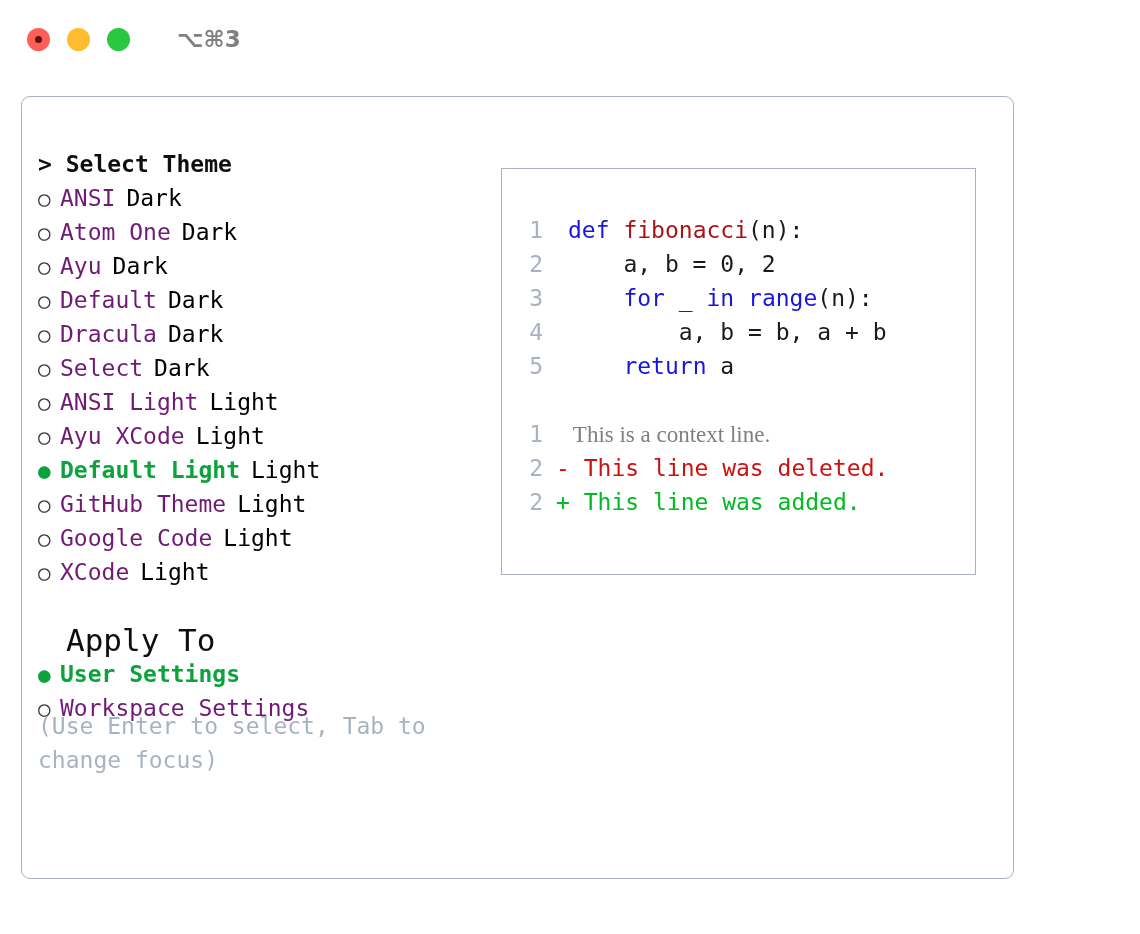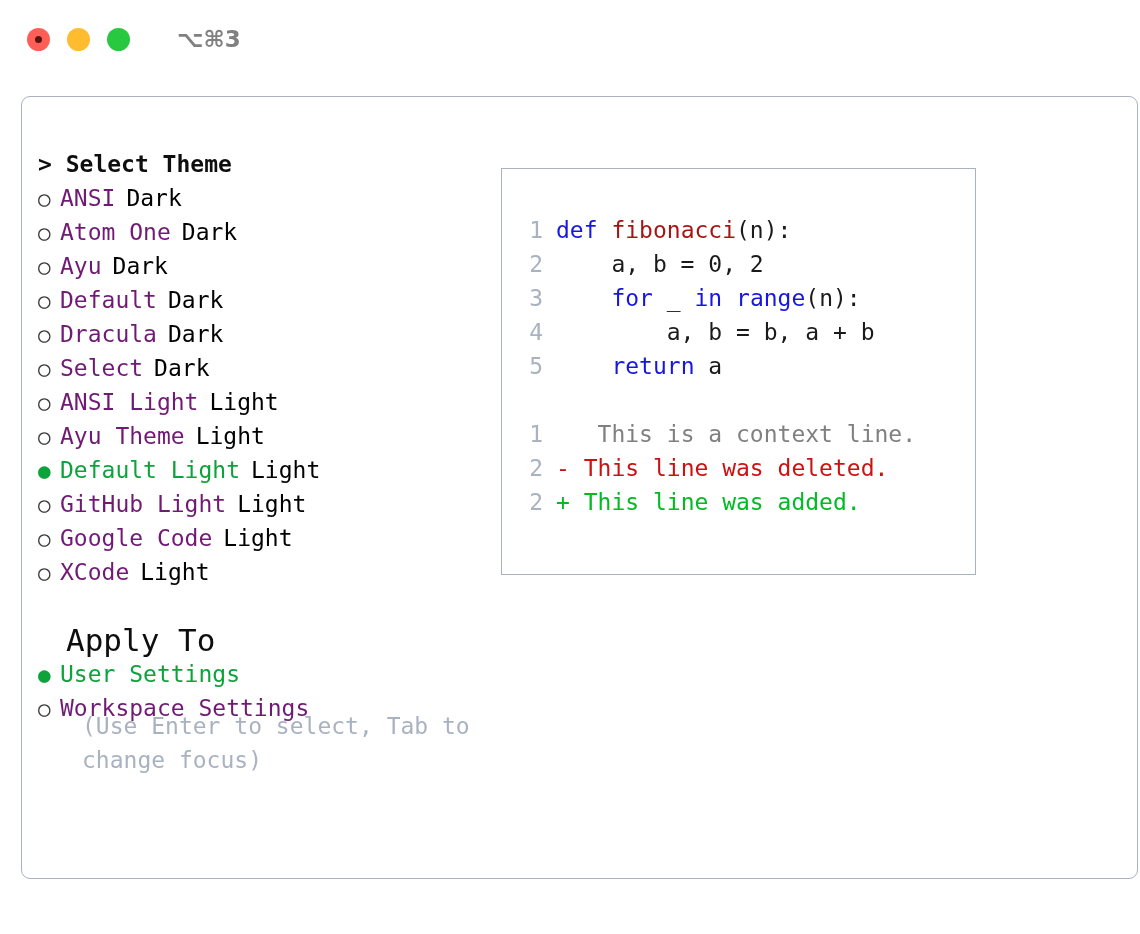--- a/index.html
+++ b/index.html
@@ -77,7 +77,7 @@
     position: absolute;
     left: 21px;
     top: 96px;
-    width: 1117px;
+    width: 993px;
     height: 783px;
     border: 1.5px solid #a9b2c1;
     border-radius: 9px;

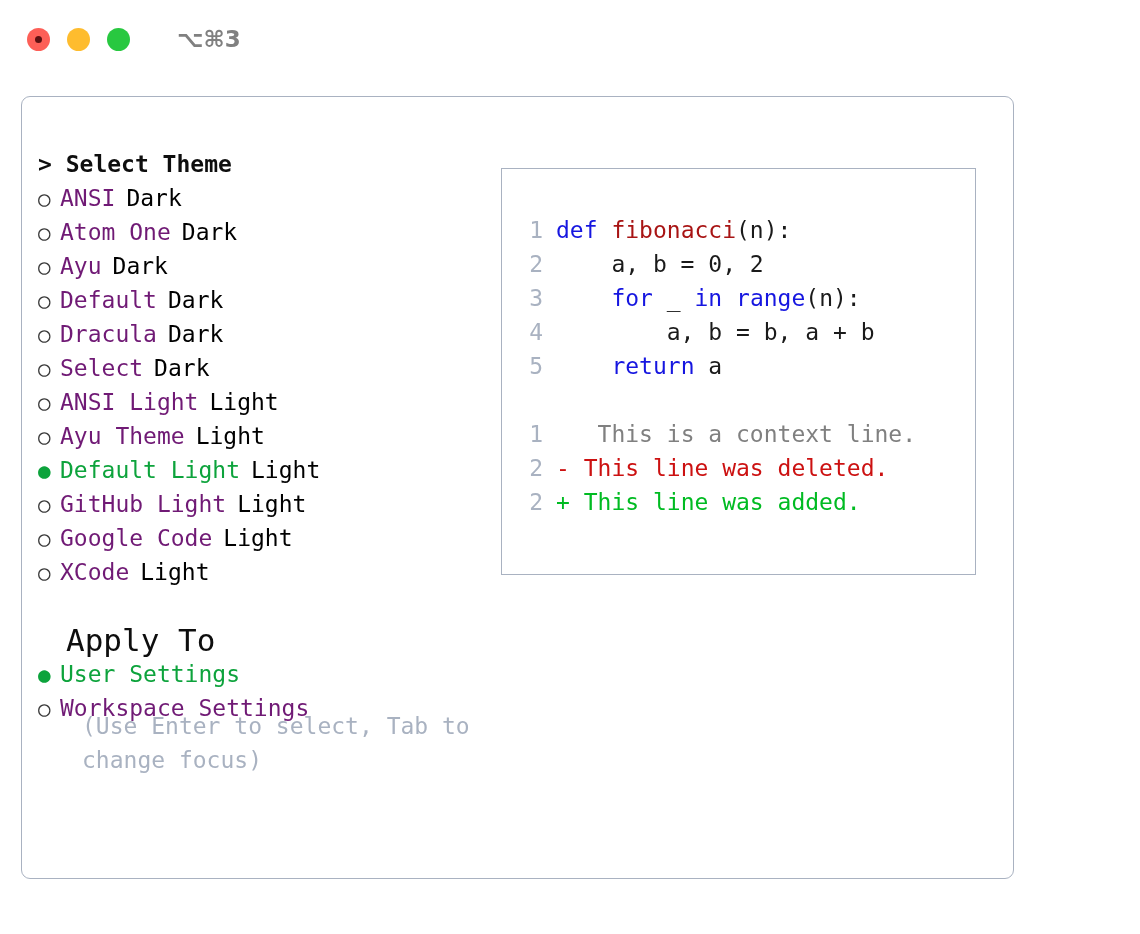--- a/index.html
+++ b/index.html
@@ -195,7 +195,7 @@
     color: #a9b2c1;
     margin-right: 13px;
   }
-  .code-text { color: #1a1a1a; white-space: pre; }
+  .code-text { color: #1a1a1a; white-space: pre; margin-left: 12px; }
 
   .tok-kw   { color: #1616e0; }
   .tok-fn   { color: #a81414; }

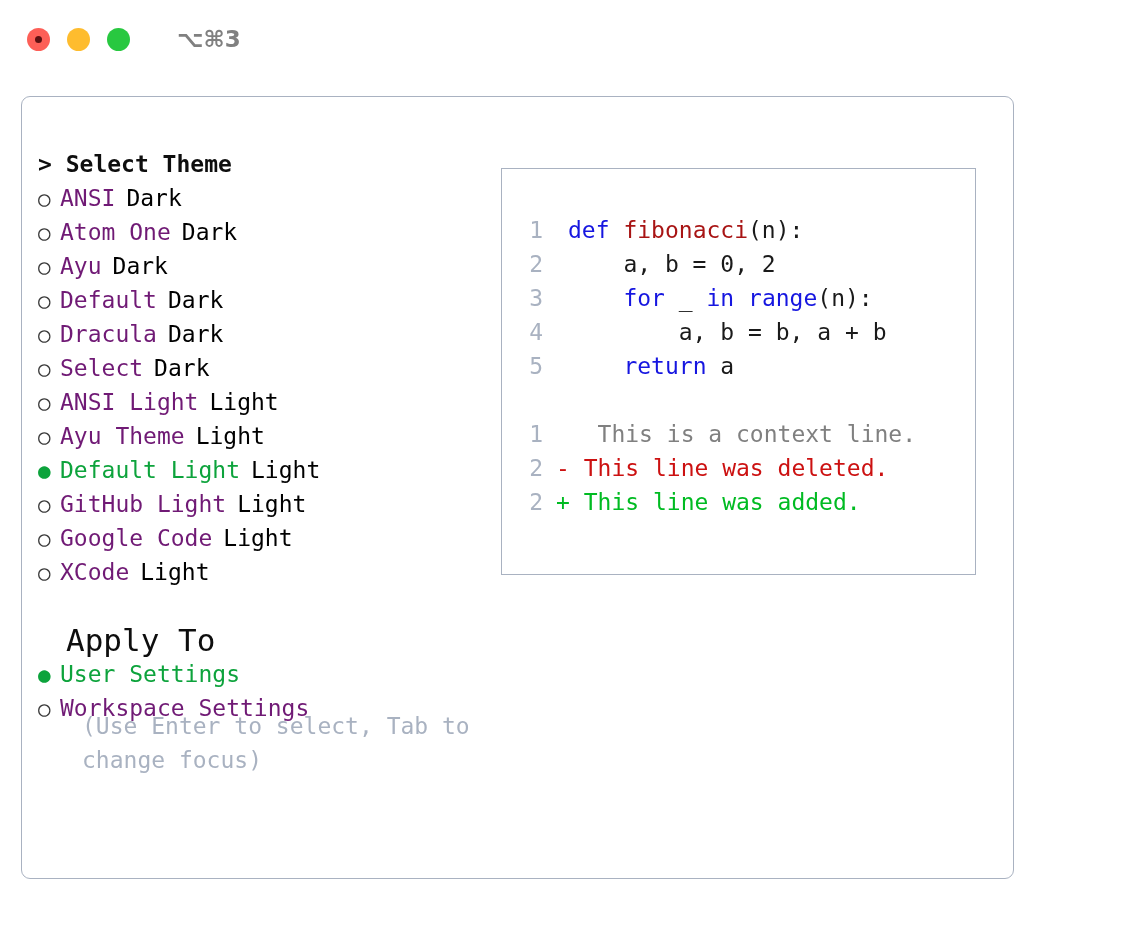--- a/index.html
+++ b/index.html
@@ -234,7 +234,7 @@
             <div class="theme-row"><span class="bullet">○</span><span class="row-label">Dracula</span><span class="row-badge">Dark</span></div>
             <div class="theme-row"><span class="bullet">○</span><span class="row-label">Select</span><span class="row-badge">Dark</span></div>
             <div class="theme-row"><span class="bullet">○</span><span class="row-label">ANSI Light</span><span class="row-badge">Light</span></div>
-            <div class="theme-row"><span class="bullet">○</span><span class="row-label">Ayu Theme</span><span class="row-badge">Light</span></div>
+            <div class="theme-row"><span class="bullet">○</span><span class="row-label">Ayu XCode</span><span class="row-badge">Light</span></div>
             <div class="theme-row"><span class="bullet selected">●</span><span class="row-label selected">Default Light</span><span class="row-badge">Light</span></div>
             <div class="theme-row"><span class="bullet">○</span><span class="row-label">GitHub Light</span><span class="row-badge">Light</span></div>
             <div class="theme-row"><span class="bullet">○</span><span class="row-label">Google Code</span><span class="row-badge">Light</span></div>

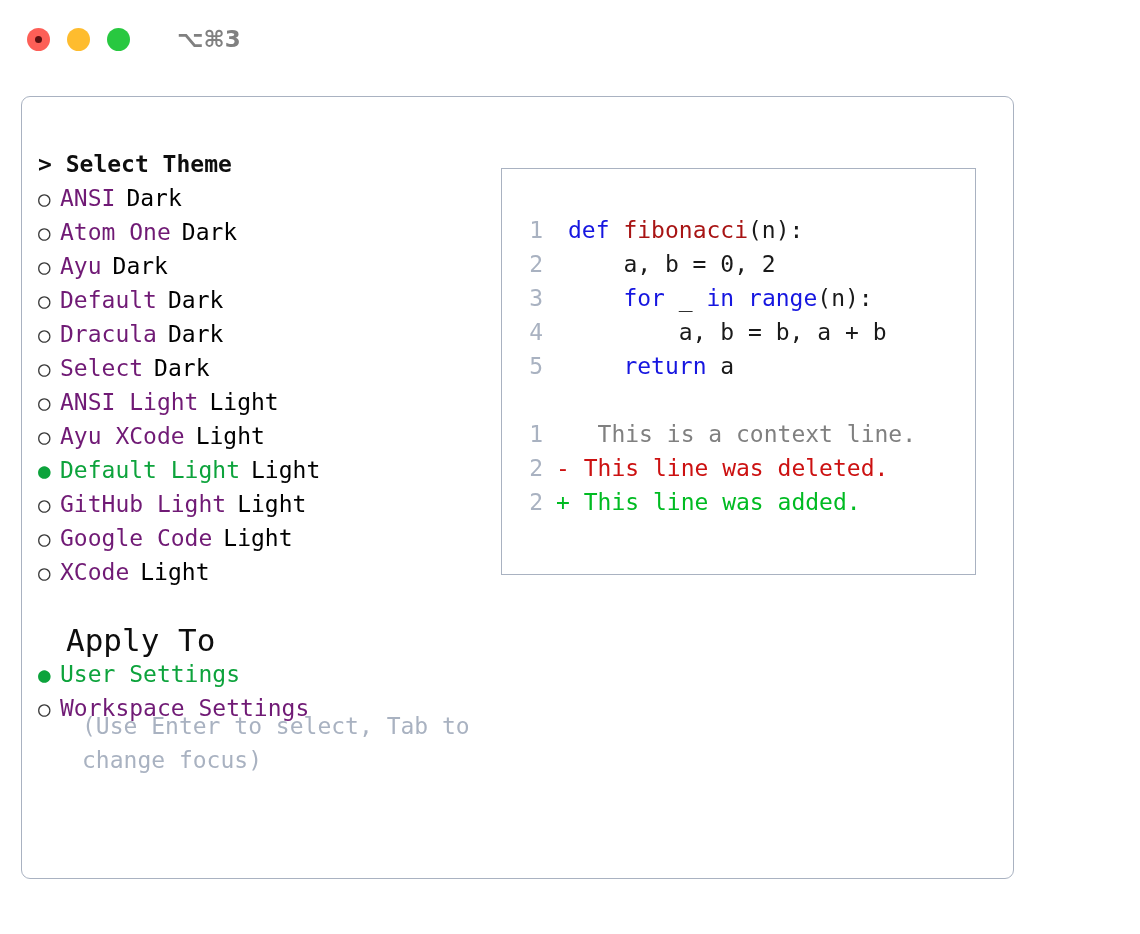--- a/index.html
+++ b/index.html
@@ -203,7 +203,7 @@
 
   .blank-line { height: 34px; }
 
-  .diff-ctx { color: #808080; }
+  .diff-ctx { color: #808080; font-family: Liberation Serif, serif; }
   .diff-del { color: #cc1111; }
   .diff-add { color: #00bb22; }
 </style>

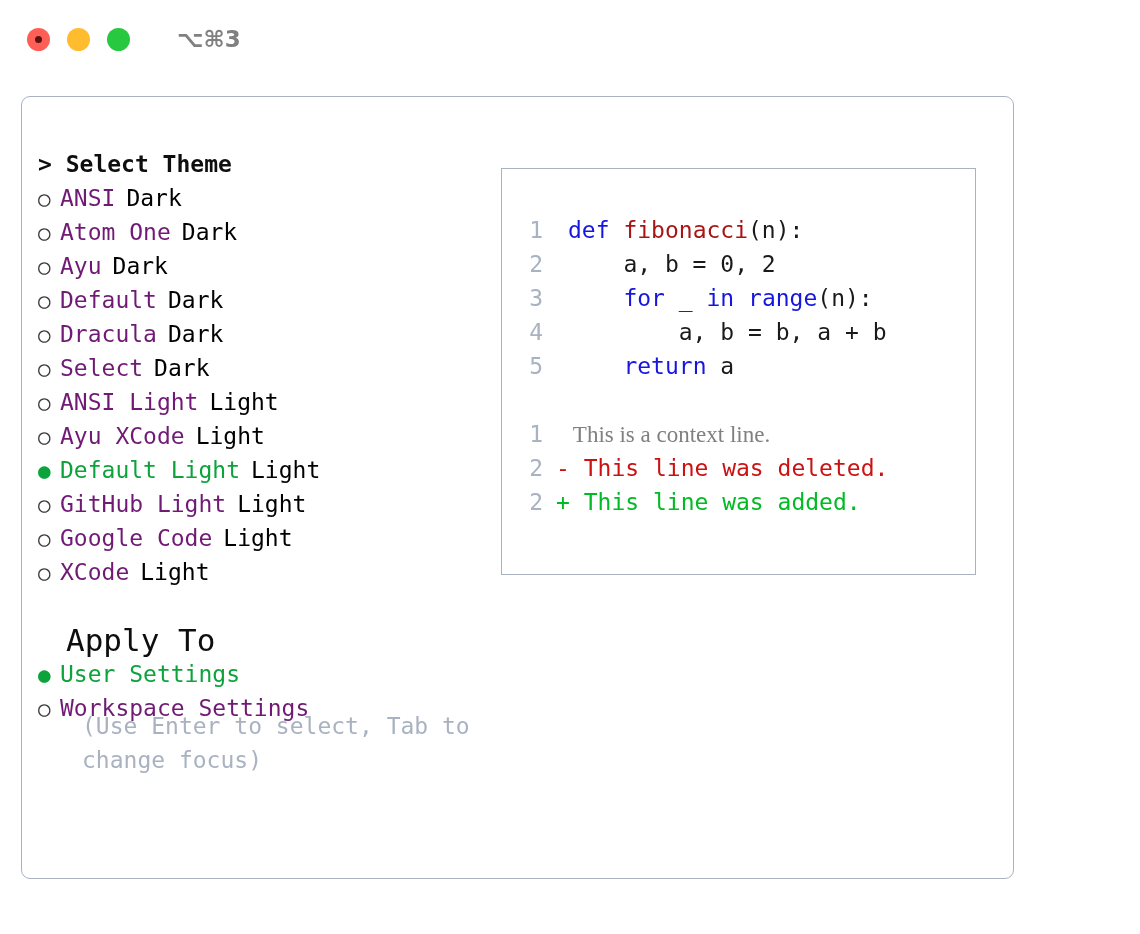--- a/index.html
+++ b/index.html
@@ -125,7 +125,7 @@
   }
   .bullet.selected { color: #0da33c; }
   .row-label { color: #701a75; }
-  .row-label.selected { color: #0da33c; }
+  .row-label.selected { color: #0da33c; font-weight: bold; }
   .row-badge {
     color: #000000;
     margin-left: 11px;

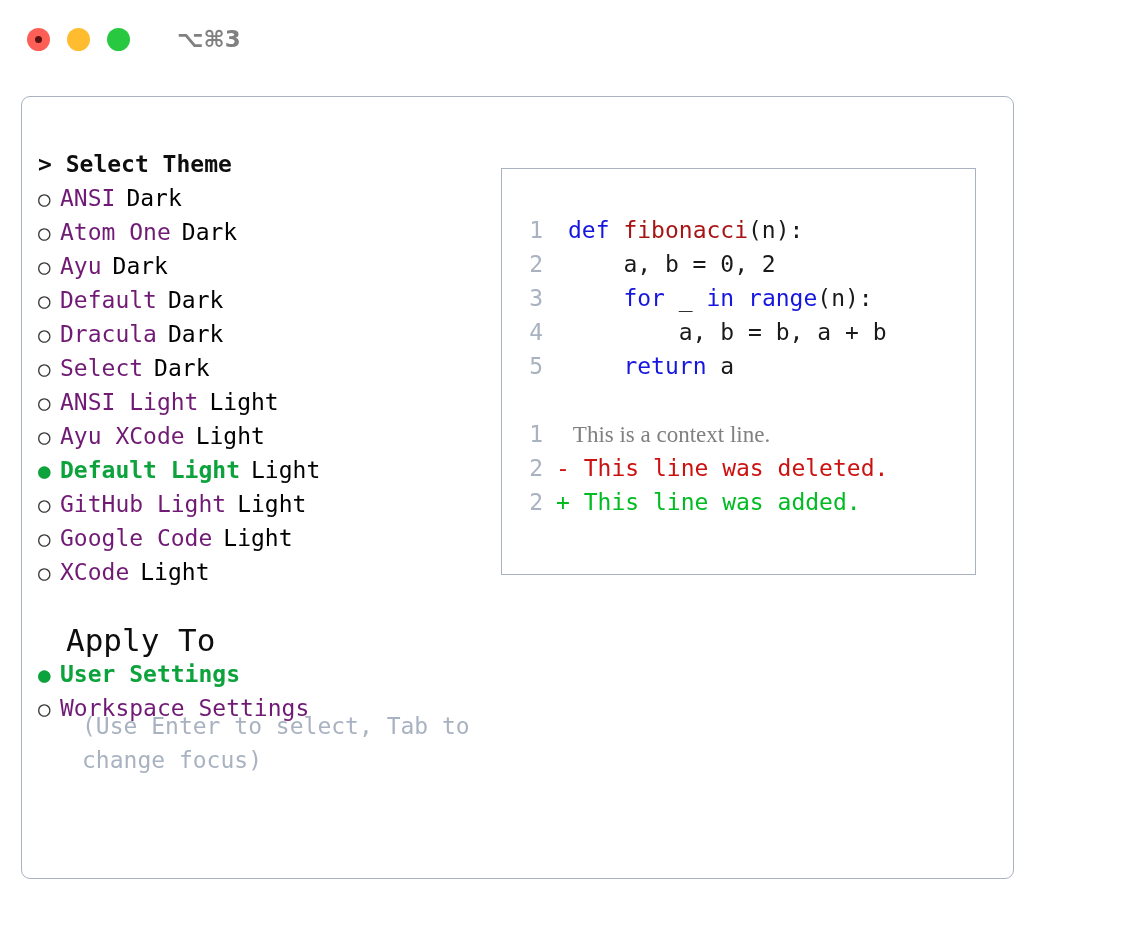--- a/index.html
+++ b/index.html
@@ -236,7 +236,7 @@
             <div class="theme-row"><span class="bullet">○</span><span class="row-label">ANSI Light</span><span class="row-badge">Light</span></div>
             <div class="theme-row"><span class="bullet">○</span><span class="row-label">Ayu XCode</span><span class="row-badge">Light</span></div>
             <div class="theme-row"><span class="bullet selected">●</span><span class="row-label selected">Default Light</span><span class="row-badge">Light</span></div>
-            <div class="theme-row"><span class="bullet">○</span><span class="row-label">GitHub Light</span><span class="row-badge">Light</span></div>
+            <div class="theme-row"><span class="bullet">○</span><span class="row-label">GitHub Theme</span><span class="row-badge">Light</span></div>
             <div class="theme-row"><span class="bullet">○</span><span class="row-label">Google Code</span><span class="row-badge">Light</span></div>
             <div class="theme-row"><span class="bullet">○</span><span class="row-label">XCode</span><span class="row-badge">Light</span></div>
           </div>

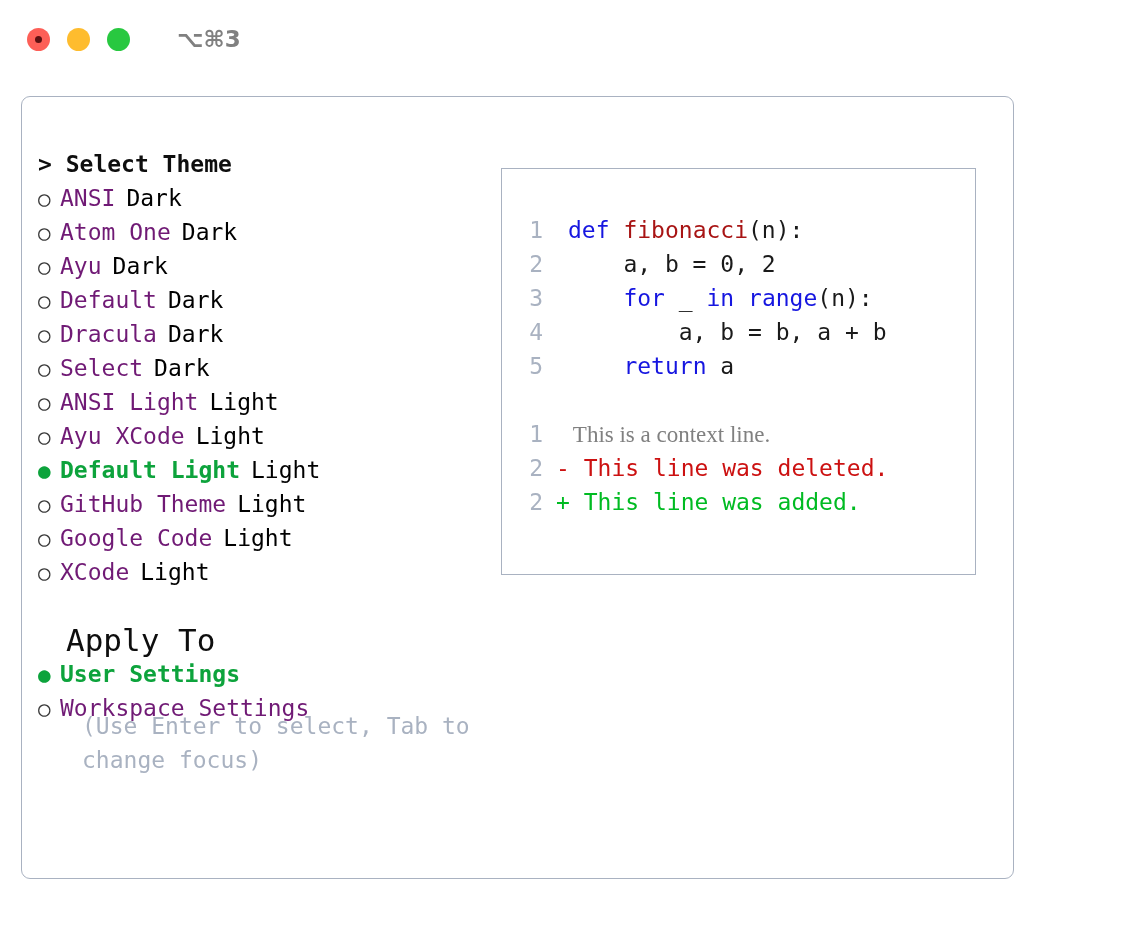--- a/index.html
+++ b/index.html
@@ -150,7 +150,6 @@
     line-height: 34px;
     color: #a9b2c1;
     white-space: pre-wrap;
-    margin-left: 44px;
   }
 
   

